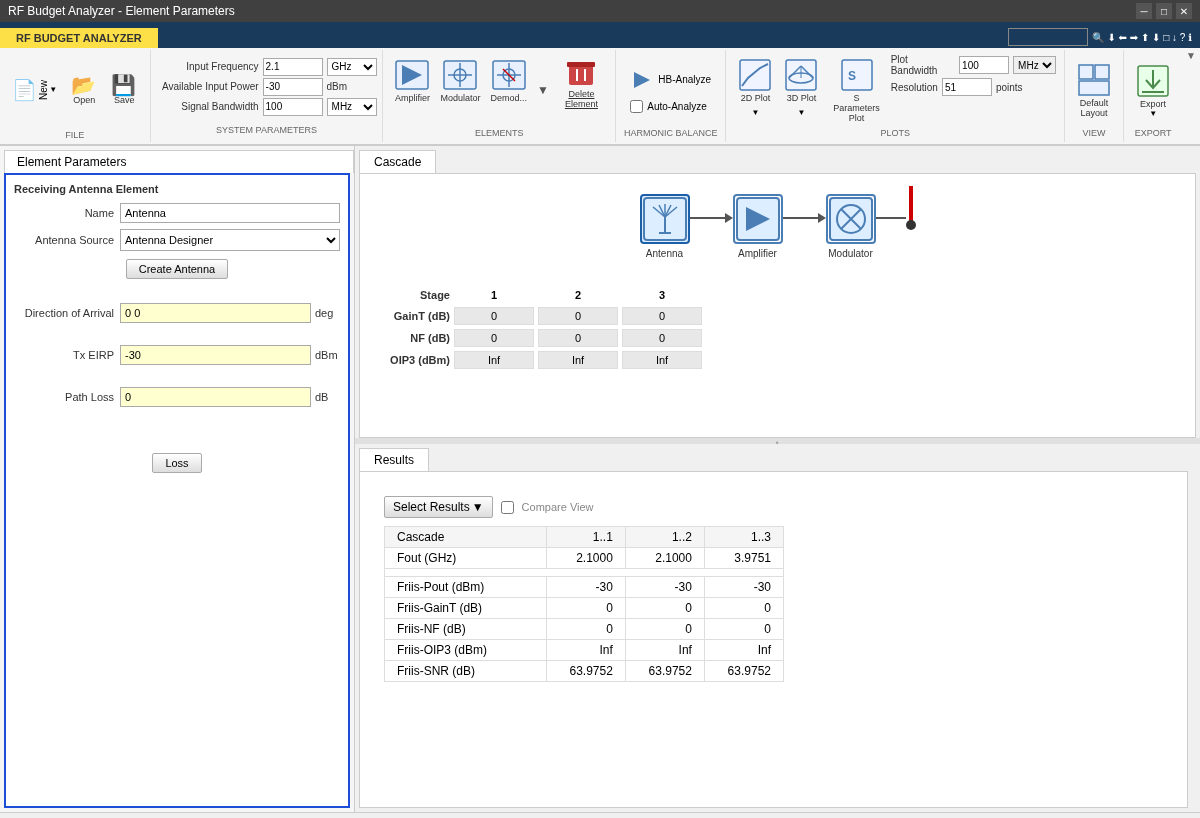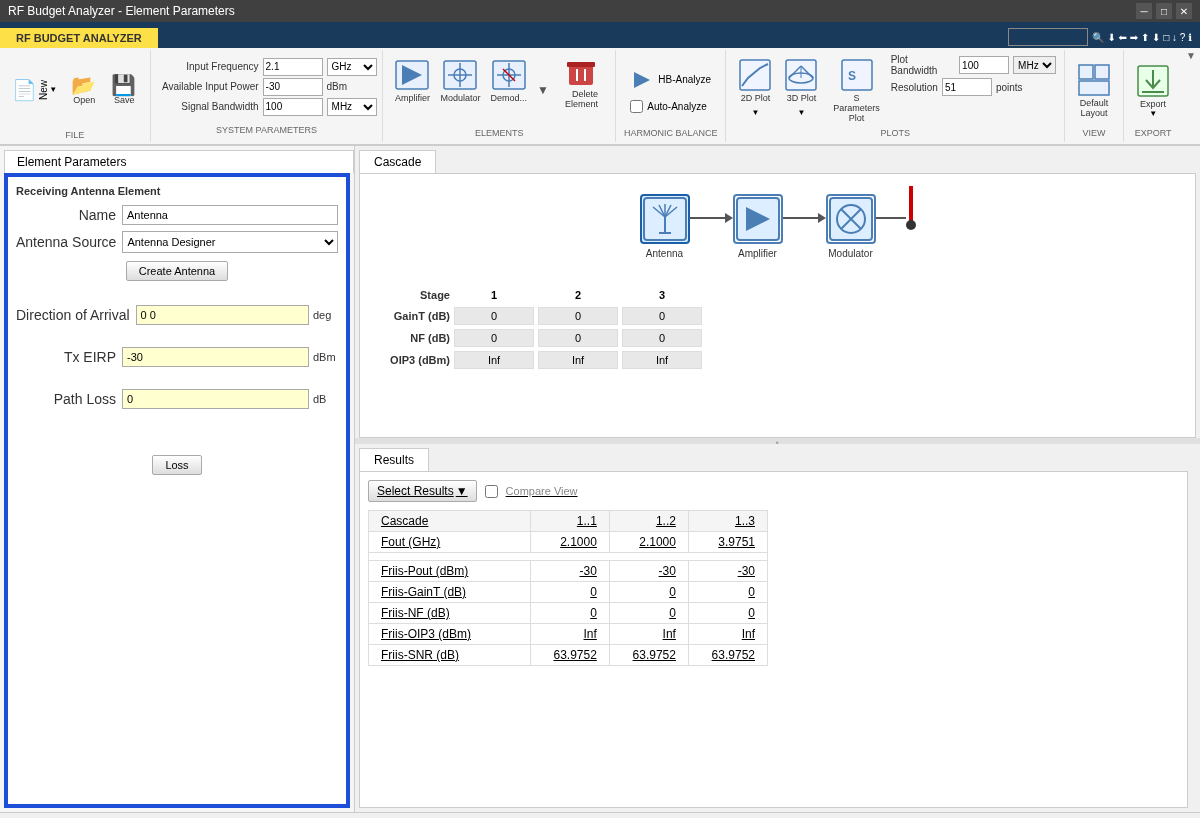--- a/index.html
+++ b/index.html
@@ -669,7 +669,7 @@
             <line x1="12" y1="12" x2="12" y2="24" stroke="white" stroke-width="2"></line>
             <line x1="20" y1="12" x2="20" y2="24" stroke="white" stroke-width="2"></line>
           </svg>
-          <span class="element-label" style="text-align:right;">Delete<br>Element</span>
+          <span class="element-label" style="text-align:center;text-decoration:underline;">Delete<br>Element</span>
         </div>
       </div>
       <div class="ribbon-group-label">ELEMENTS</div>

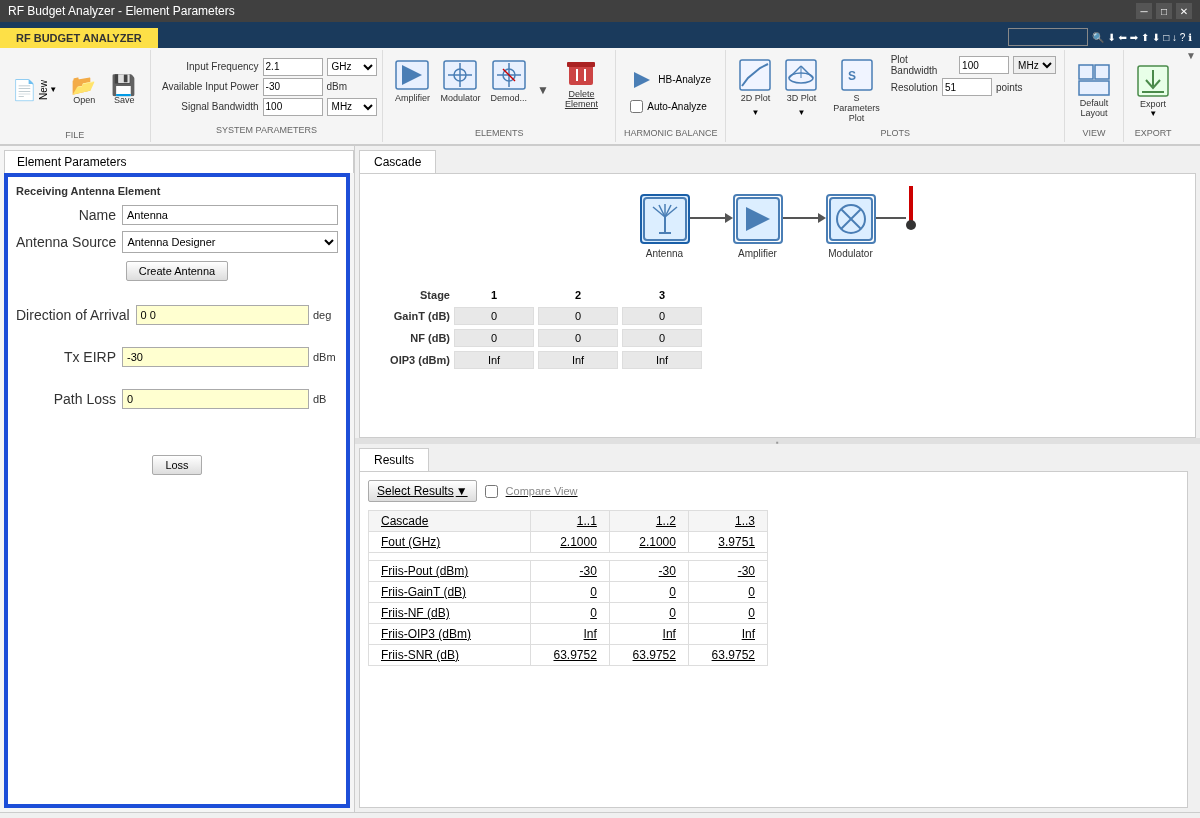--- a/index.html
+++ b/index.html
@@ -301,7 +301,7 @@
     }
     .panel-content {
       background: white;
-      border: 4px solid #1d4ed8;
+      border: 2px solid #1d4ed8;
       flex: 1;
       margin: 0 4px 4px 4px;
       padding: 8px;

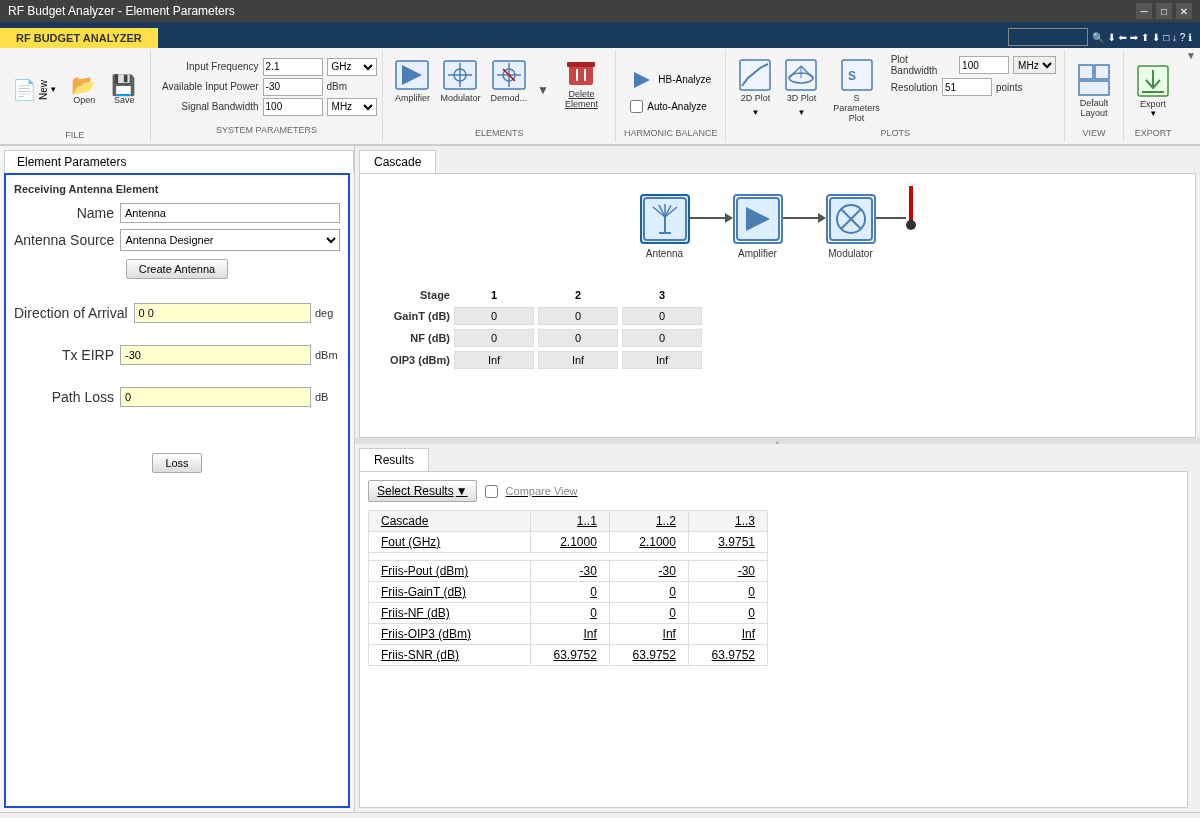--- a/index.html
+++ b/index.html
@@ -319,7 +319,7 @@
       margin-bottom: 6px;
     }
     .form-label {
-      font-size: 14px;
+      font-size: 11px;
       color: #333;
       min-width: 100px;
       text-align: right;

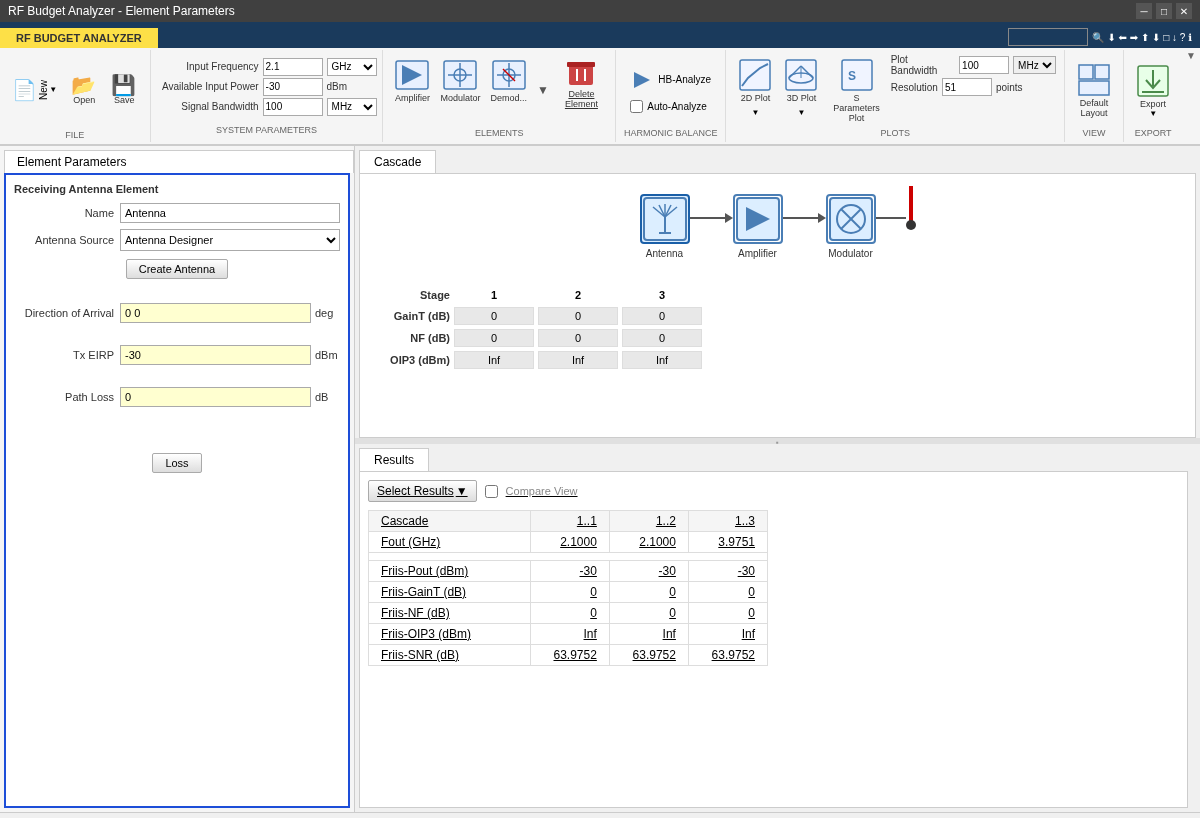--- a/index.html
+++ b/index.html
@@ -450,8 +450,7 @@
       margin: 0 12px 4px 4px;
       flex: 1;
       overflow-y: auto;
-      padding: 8px;
-      text-decoration: underline;
+      padding: 24px;
     }
     .results-toolbar {
       display: flex;

